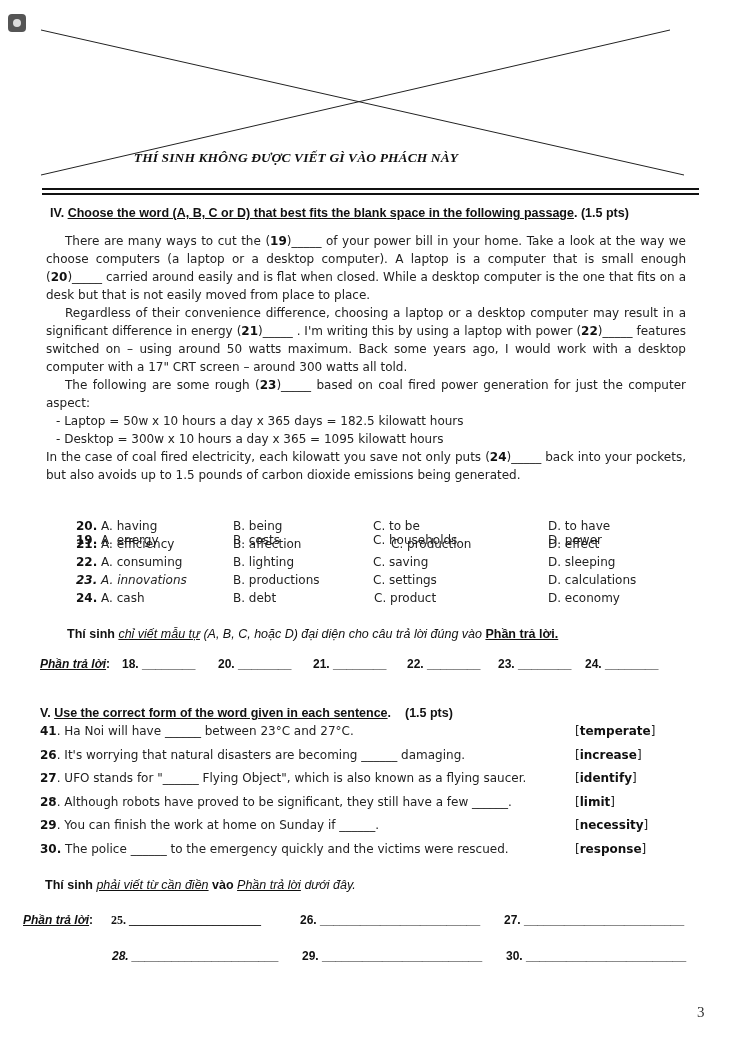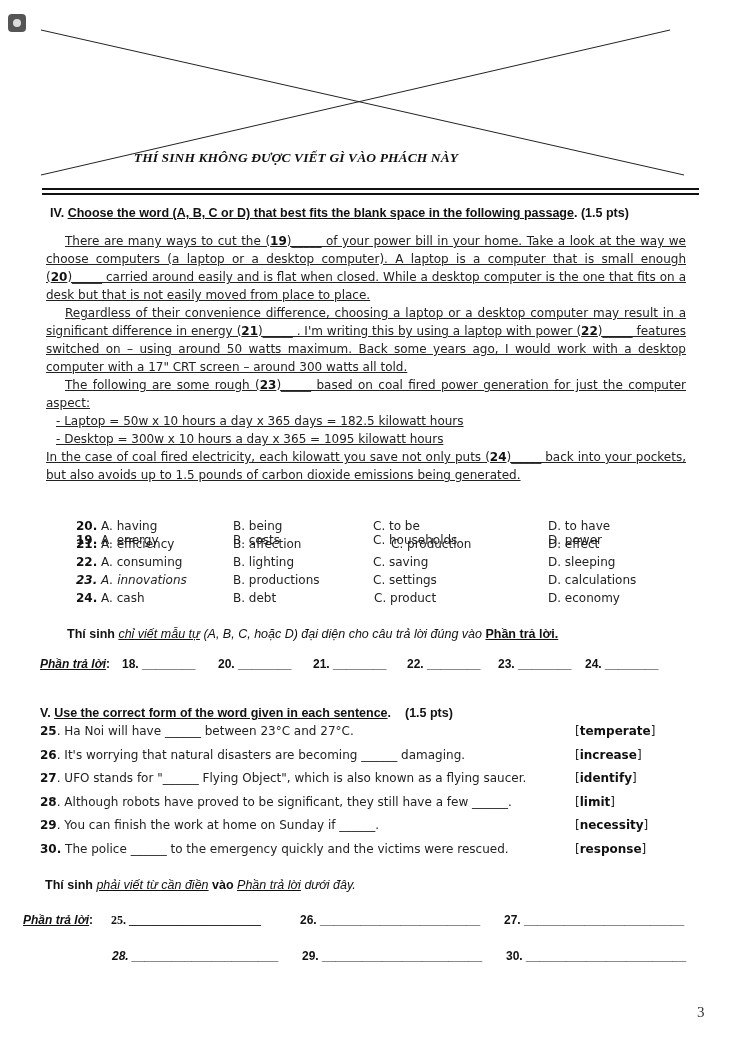--- a/index.html
+++ b/index.html
@@ -14,7 +14,7 @@
   .rule { left: 42px; width: 657px; height: 2px; background: #111; }
   .sec-title { font-family: "Liberation Sans", sans-serif; font-weight: bold; font-size: 12.5px; color: #111; white-space: nowrap; }
   .u { text-decoration: underline; }
-  .para { left: 46px; width: 640px; font-size: 12px; line-height: 18px; text-align: justify; color: #222; text-decoration: underline; }
+  .para { left: 46px; width: 640px; font-size: 12px; line-height: 18px; text-align: justify; color: #222; }
   .para p { margin: 0; }
   .indent { text-indent: 19px; }
   b { font-weight: bold; color: #111; }

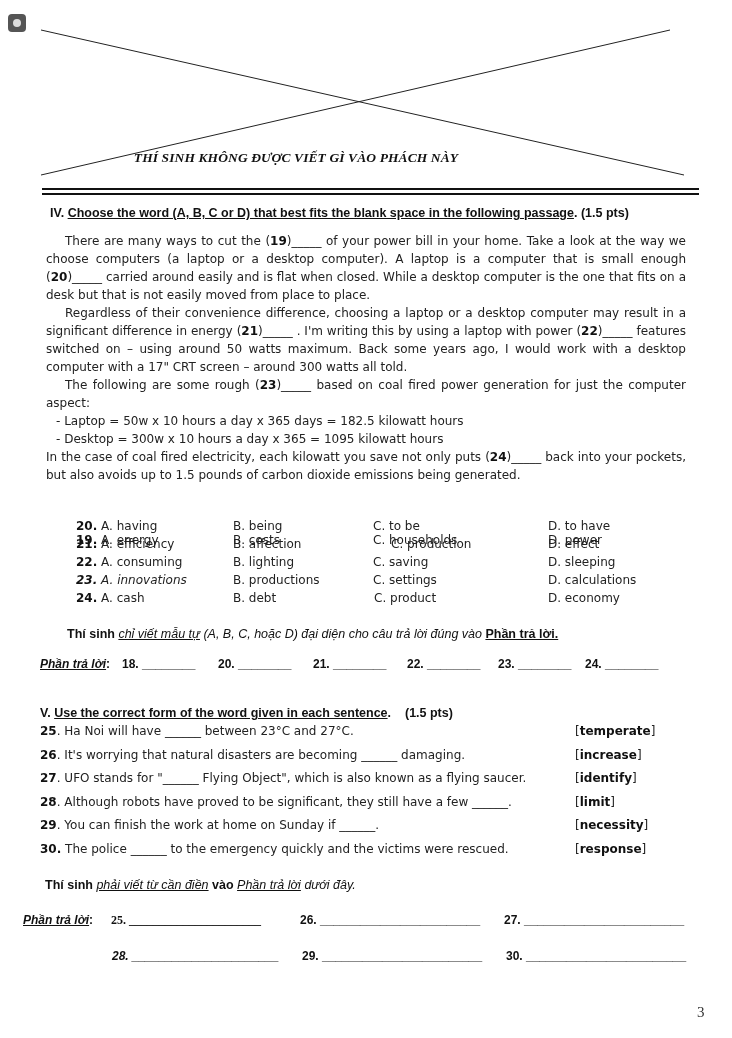--- a/index.html
+++ b/index.html
@@ -120,7 +120,7 @@
 </div>
 
 <div class="abs q" style="top:722px;">
-  <b>25</b><span>. </span><span>Ha Noi will have ______ between 23°C and 27°C.</span>
+  <b>41</b><span>. </span><span>Ha Noi will have ______ between 23°C and 27°C.</span>
   <span class="hint">[<b>temperate</b>]</span>
 </div>
 <div class="abs q" style="top:746px;">

